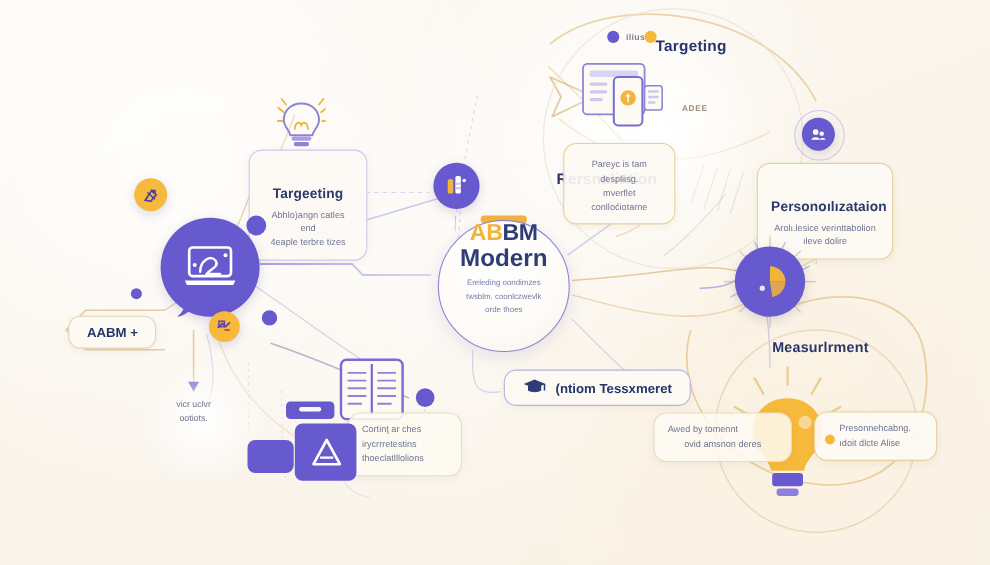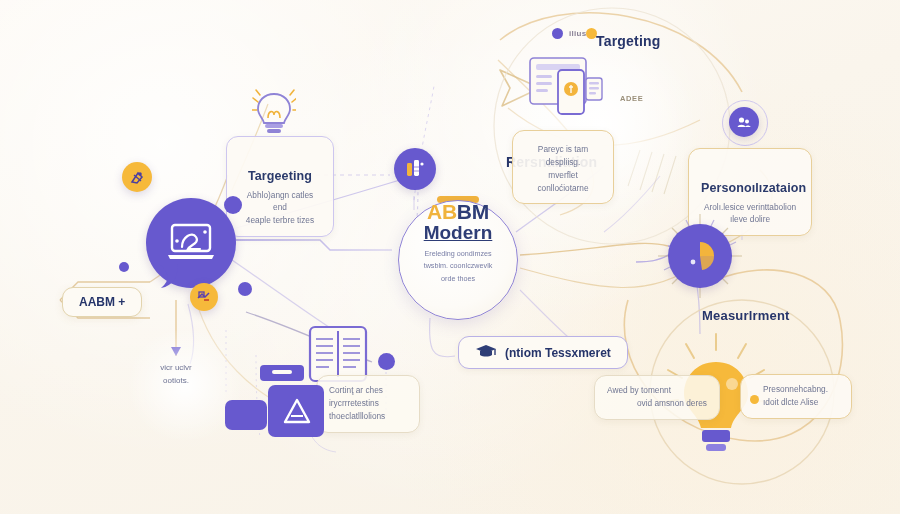--- a/index.html
+++ b/index.html
@@ -96,7 +96,7 @@
   .hero .h1{font-size:21px;font-weight:bold;line-height:1.04;letter-spacing:-.3px;}
   .hero .h1 .a{color:#f0b33c;}
   .hero .h1 .b{color:#2e3d76;}
-  .hero .h2{font-size:19px;font-weight:bold;color:#2e3d76;line-height:1.05;margin-bottom:5px;text-decoration:underline;}
+  .hero .h2{font-size:22px;font-weight:bold;color:#2e3d76;line-height:1.05;margin-bottom:5px;}
   .hero .hs{font-size:7.2px;color:#606796;line-height:1.75;text-align:center;opacity:.85;}
   .herobar{
     position:absolute;left:437px;top:196px;width:42px;height:7px;

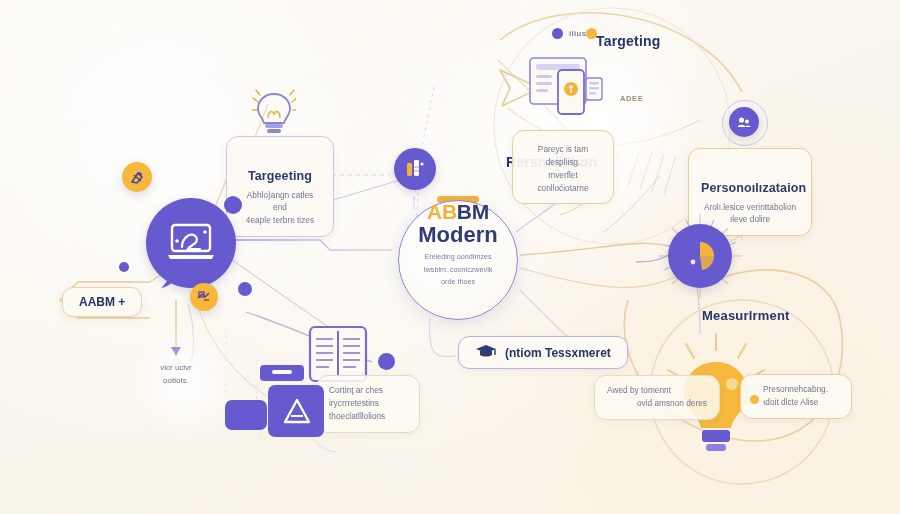--- a/index.html
+++ b/index.html
@@ -417,7 +417,7 @@
 
   <div class="card" style="left:594px;top:375px;width:126px;border-color:#e6dcc6;background:rgba(253,250,243,.85);">
     <div class="d" style="text-align:left;">Awed by tomennt</div>
-    <div class="d" style="text-align:right;">ovid amsnon deres</div>
+    <div class="d" style="text-align:center;">ovid amsnon deres</div>
   </div>
 
   <div class="card amber" style="left:740px;top:374px;width:112px;padding-left:22px;">

